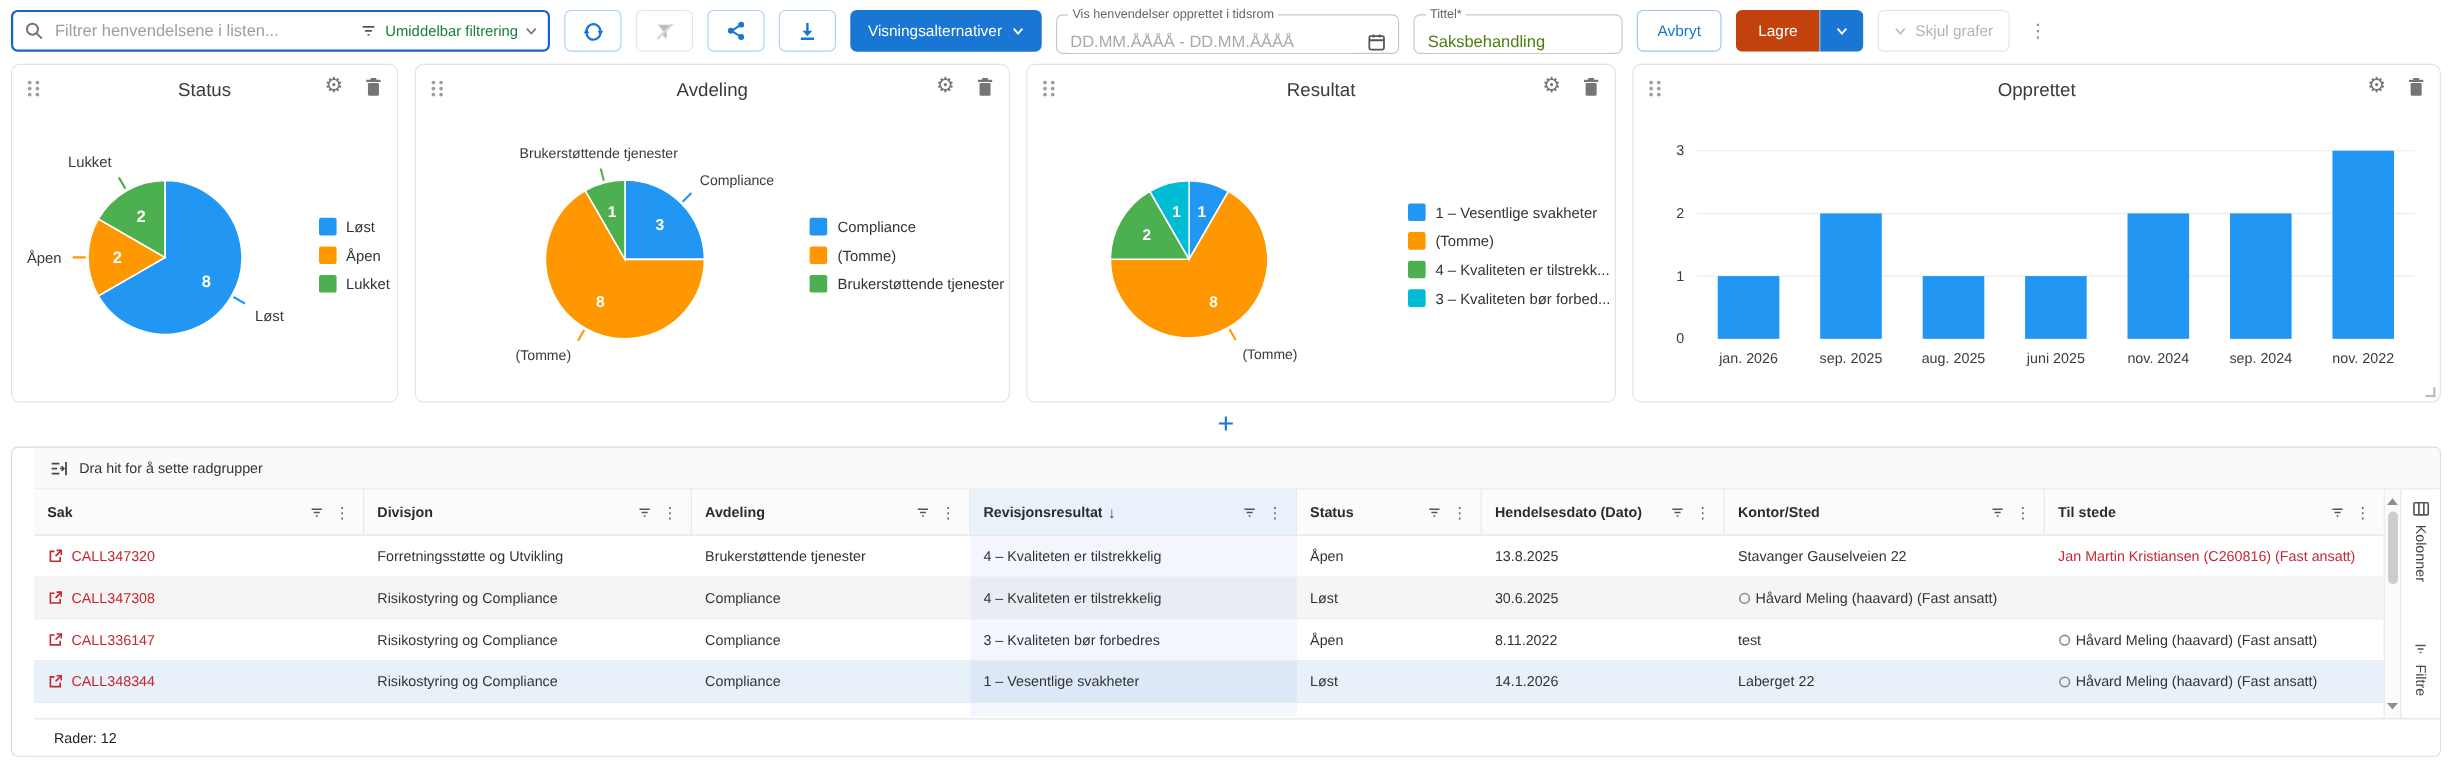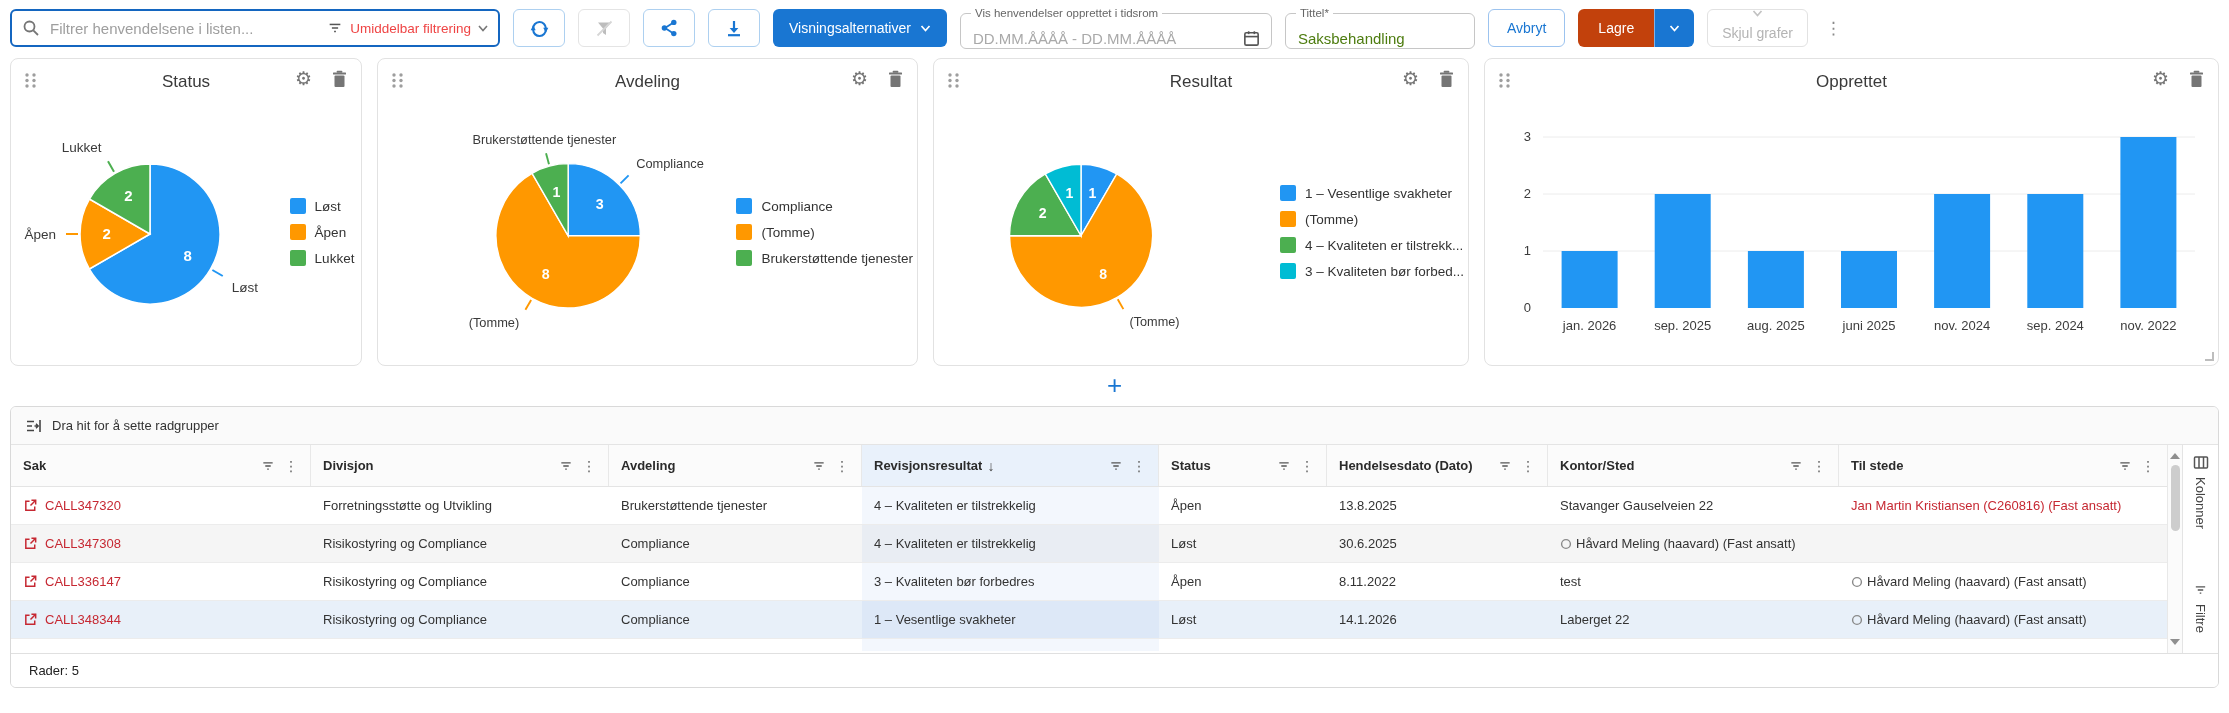--- a/index.html
+++ b/index.html
@@ -14,7 +14,7 @@
     display:flex; align-items:center; padding:0 10px; gap:8px; background:#fff; }
   .searchbox input { flex:1; border:none; outline:none; font-size:15px; color:#444; font-family:inherit; min-width:0;}
   .searchbox input::placeholder { color:#9e9e9e; }
-  .immfilter { display:flex; align-items:center; gap:7px; font-size:13.5px; color:#ef4444; cursor:pointer; white-space:nowrap;text-align:right; }
+  .immfilter { display:flex; align-items:center; gap:7px; font-size:13.5px; color:#15803d; cursor:pointer; white-space:nowrap;text-align:right; }
   .btn-icon { width:52px; height:38px; border:1px solid #add0f0; border-radius:6px; background:#fff;
     display:flex; align-items:center; justify-content:center; cursor:pointer; padding:0; }
   .btn-icon.disabled { border-color:#e4e4e4; cursor:default; }

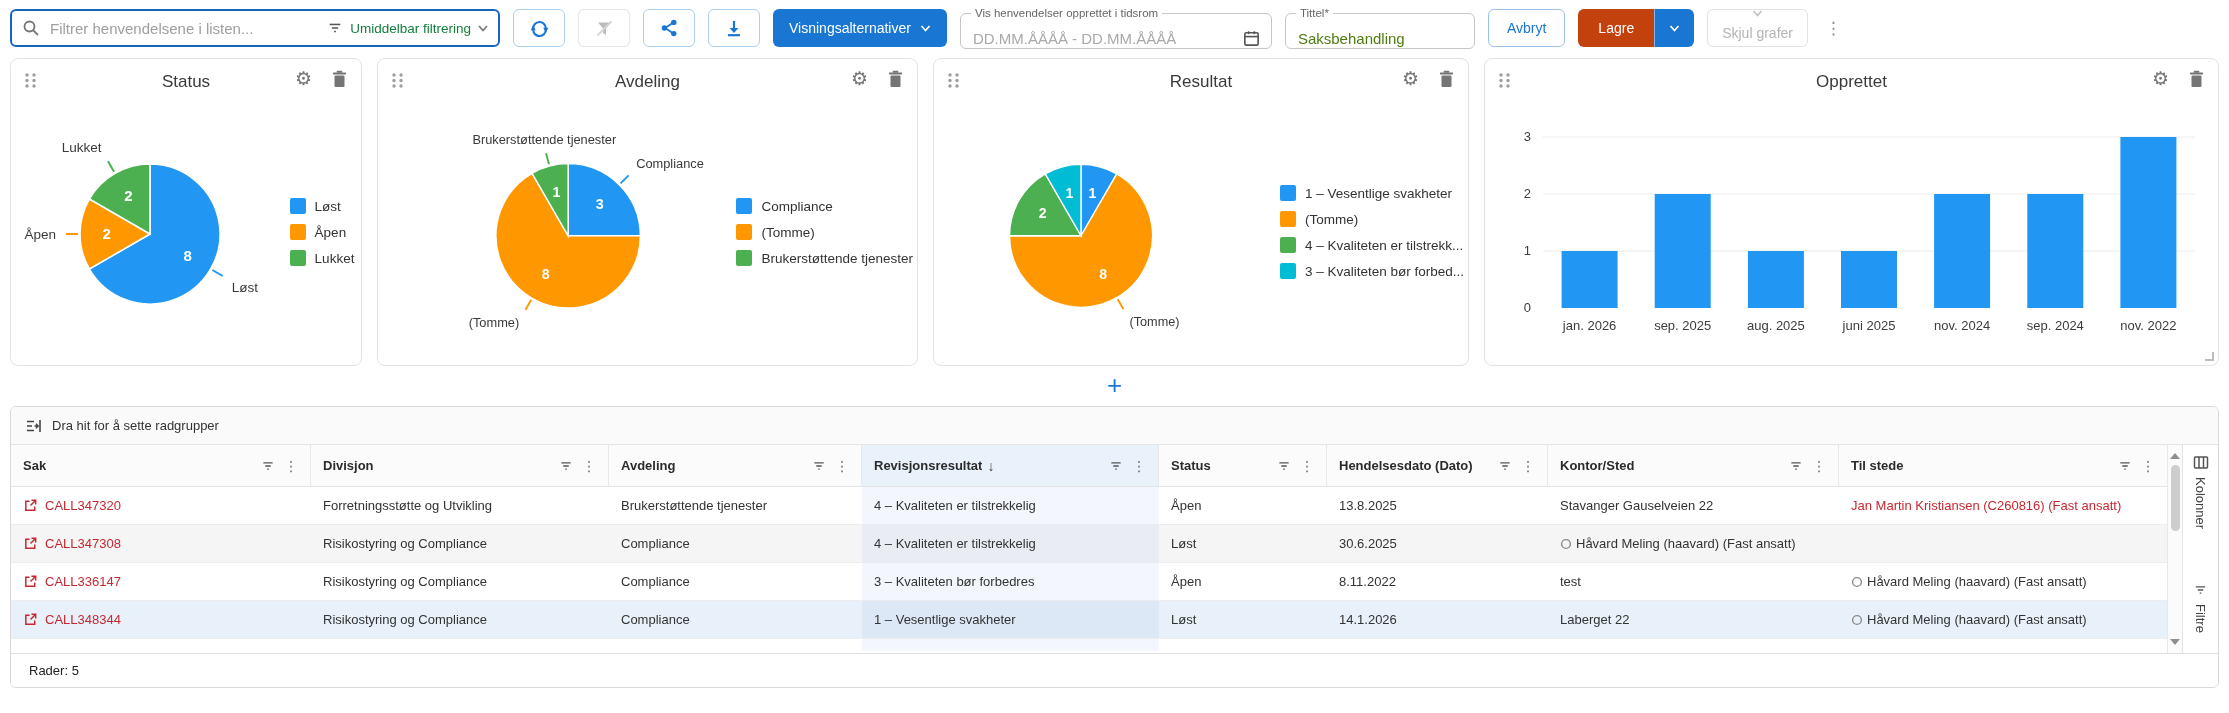--- a/index.html
+++ b/index.html
@@ -35,7 +35,7 @@
   .splitbtn .arrow { background:#1976d2; color:#fff; border:none; border-left:1px solid rgba(255,255,255,.45);
     width:40px; cursor:pointer; display:flex; align-items:center; justify-content:center;}
   .btn-disabled { height:38px; border:1px solid #e2e2e2; border-radius:6px; background:#fff; color:#b4b4b4;
-    font-size:14px; font-family:inherit; display:flex; align-items:center; gap:8px; padding:0 14px; cursor:default; white-space:nowrap;flex-direction:column;}
+    font-size:14px; font-family:inherit; display:flex; align-items:center; gap:8px; padding:0 14px; cursor:default; white-space:nowrap;}
   .kebab { background:none; border:none; color:#8a8a8a; font-size:17px; cursor:pointer; padding:0 4px; line-height:1;}
   
   .charts { display:flex; gap:15px; margin:4px 10px; height:308px; }

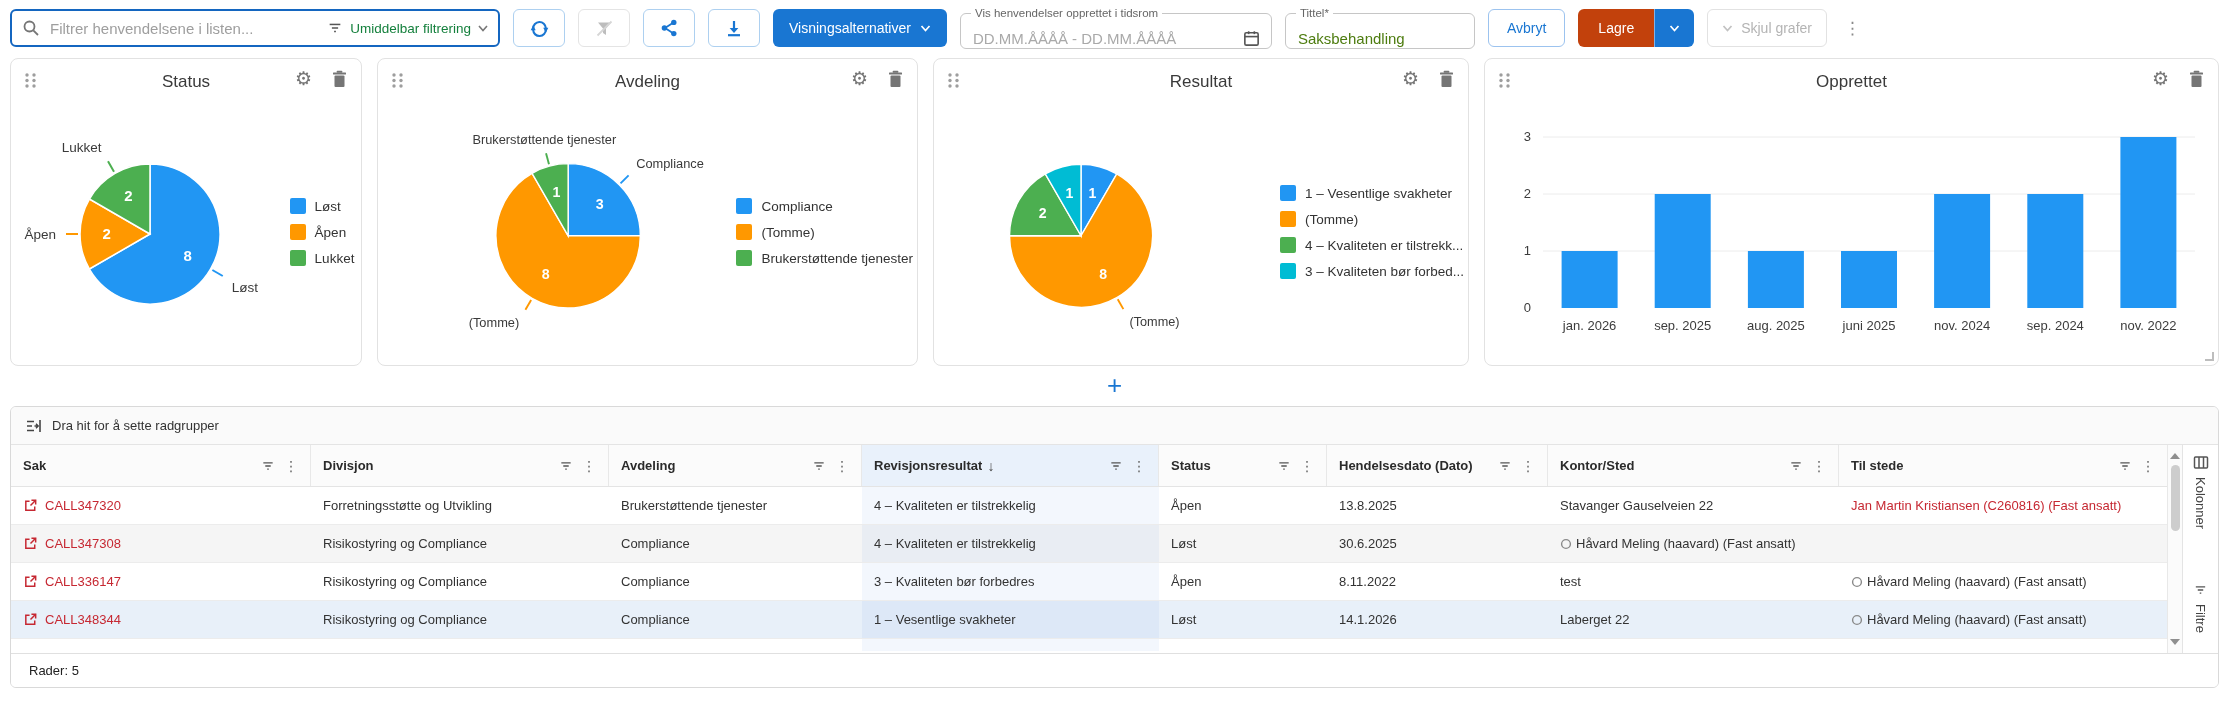--- a/index.html
+++ b/index.html
@@ -56,7 +56,7 @@
   .addbtn { background:none; border:none; color:#1976d2; font-size:26px; line-height:1; cursor:pointer; padding:0 10px;}
   
   .card { margin:4px 10px; height:282px; border:1px solid #d9d9d9; border-radius:6px; overflow:hidden;
-    display:flex; flex-direction:column; background:#fff;}
+    display:flex; flex-direction:column; background:#fff;padding-left:20px;}
   .rowgroup { height:38px; flex:none; background:#fafafa; border-bottom:1px solid #e4e4e4;
     display:flex; align-items:center; gap:10px; padding:0 14px; font-size:13px; color:#333;}
   .gridwrap { flex:1; display:flex; min-height:0;}

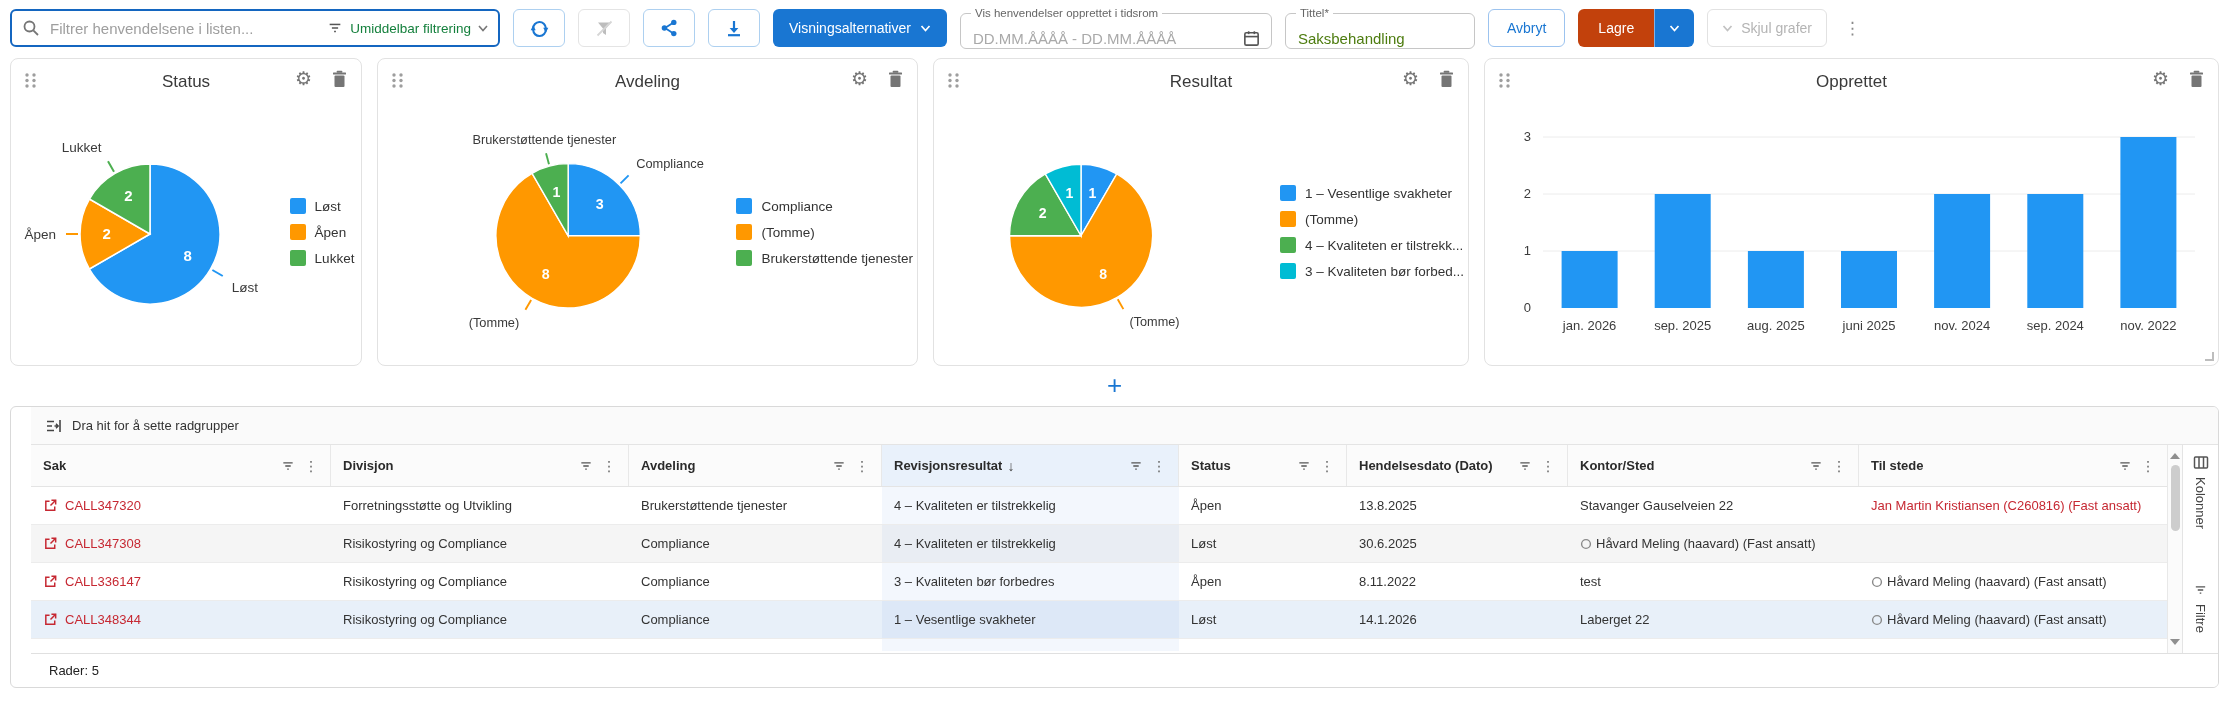--- a/index.html
+++ b/index.html
@@ -632,7 +632,7 @@
     </div>
 
     <div class="gfoot">
-      <span>Rader: 5</span>
+      <span>Rader: 12</span>
     </div>
   </div>
 </div>

